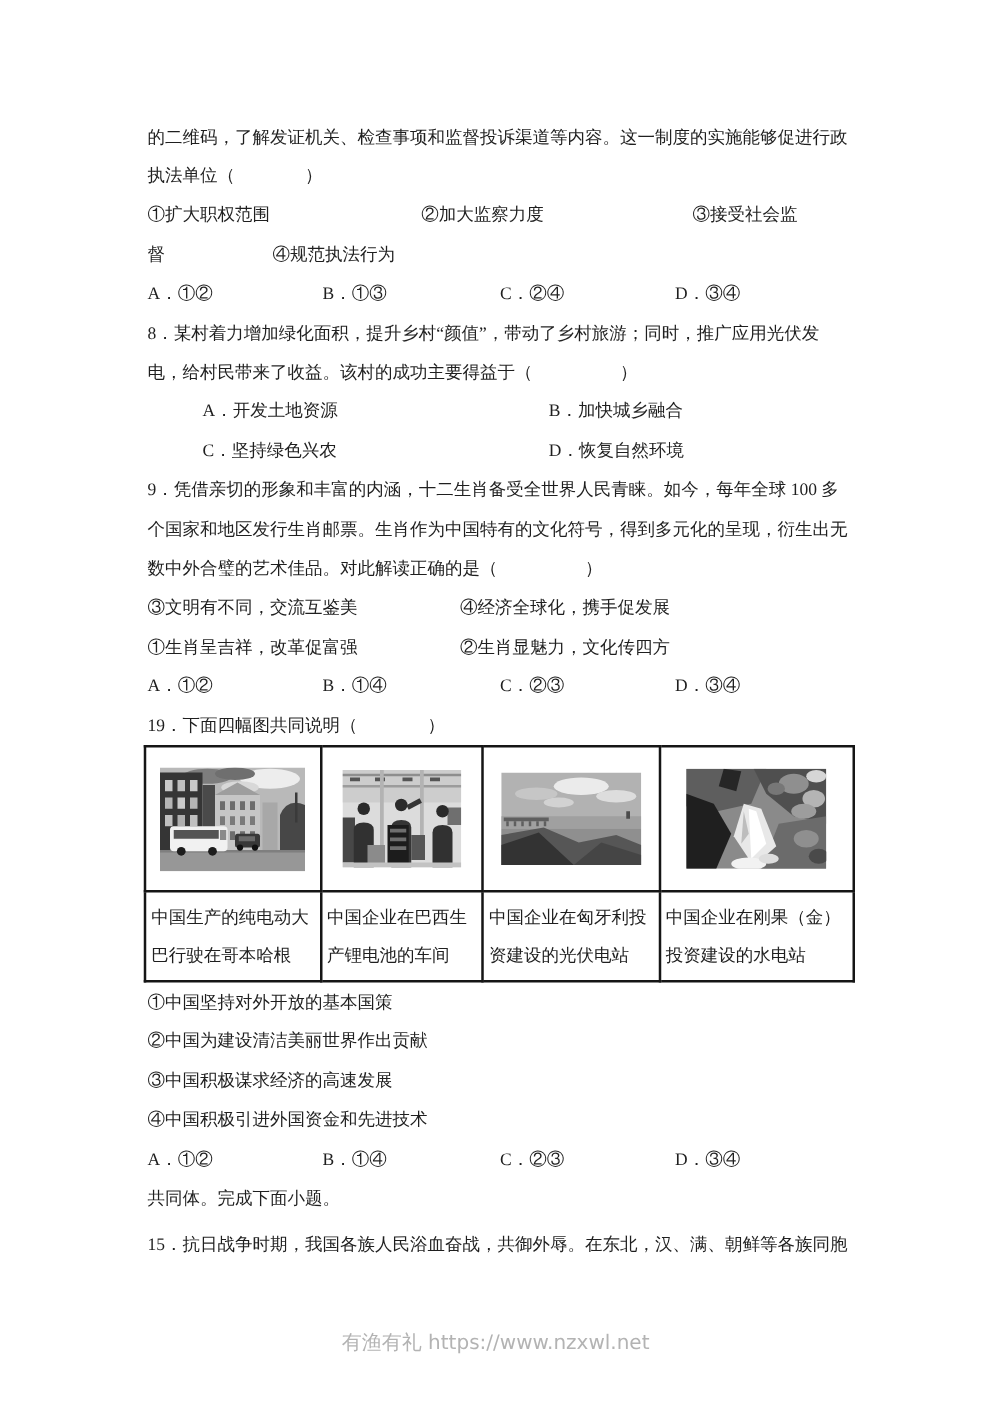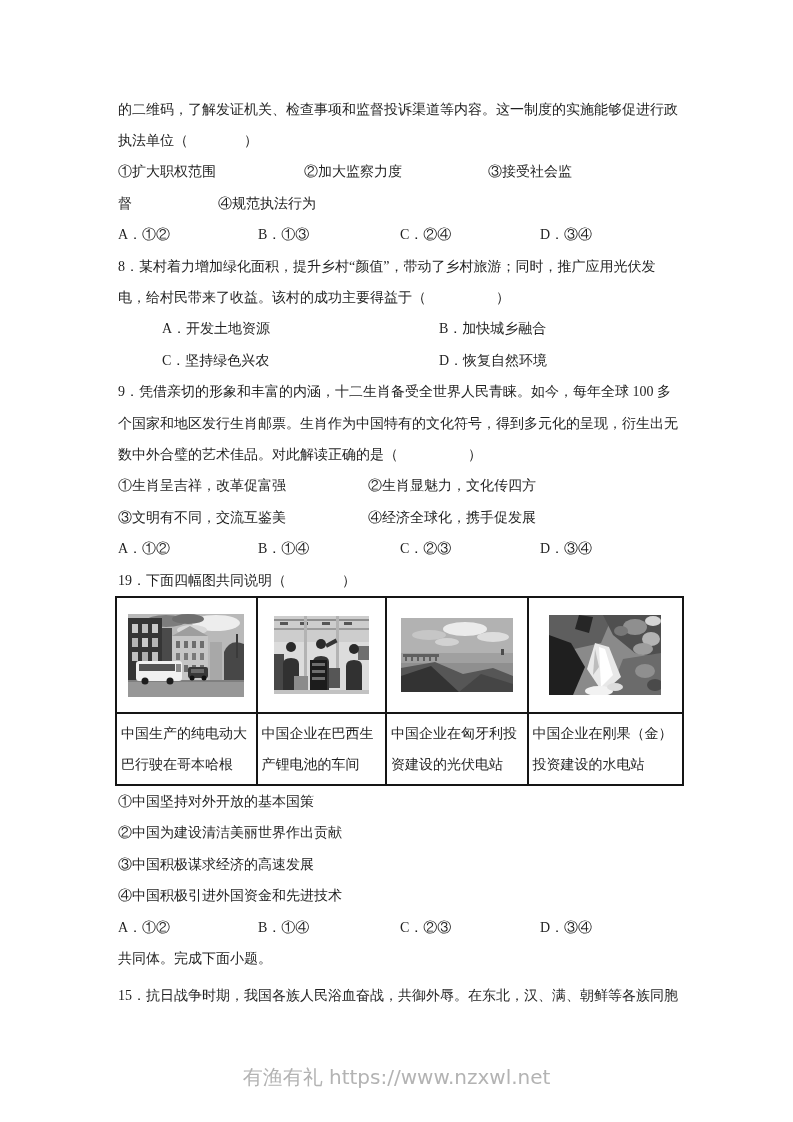--- a/index.html
+++ b/index.html
@@ -12,7 +12,7 @@
   .line{height:31.4px;display:flex;align-items:center;white-space:nowrap;}
   .grid{height:31.4px;display:grid;align-items:center;white-space:nowrap;}
   .g4{grid-template-columns:140px 142px 140px auto;}
-  .g3{grid-template-columns:186px 184px auto;}
+  .g3{grid-template-columns:186px 184px auto;gap:33px;}
   .g2a{grid-template-columns:100px auto;}   
   .g2b{grid-template-columns:277px auto;margin-left:44px;}   
   .g2c{grid-template-columns:250px auto;}   

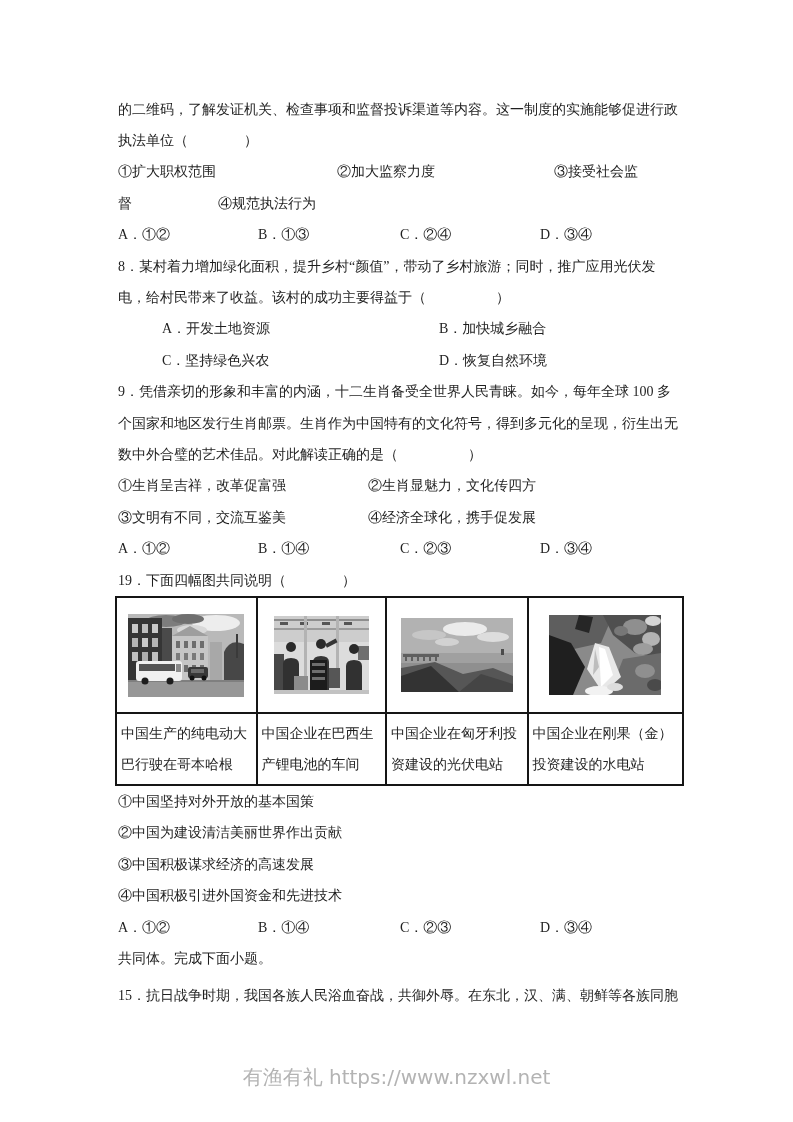--- a/index.html
+++ b/index.html
@@ -71,12 +71,12 @@
   <div class="line">个国家和地区发行生肖邮票。生肖作为中国特有的文化符号，得到多元化的呈现，衍生出无</div>
   <div class="line">数中外合璧的艺术佳品。对此解读正确的是（　　　　　）</div>
   <div class="grid g2c">
+    <span>③文明有不同，交流互鉴美</span>
+    <span>④经济全球化，携手促发展</span>
+  </div>
+  <div class="grid g2c">
     <span>①生肖呈吉祥，改革促富强</span>
     <span>②生肖显魅力，文化传四方</span>
-  </div>
-  <div class="grid g2c">
-    <span>③文明有不同，交流互鉴美</span>
-    <span>④经济全球化，携手促发展</span>
   </div>
   <div class="grid g4">
     <span>A．①②</span>

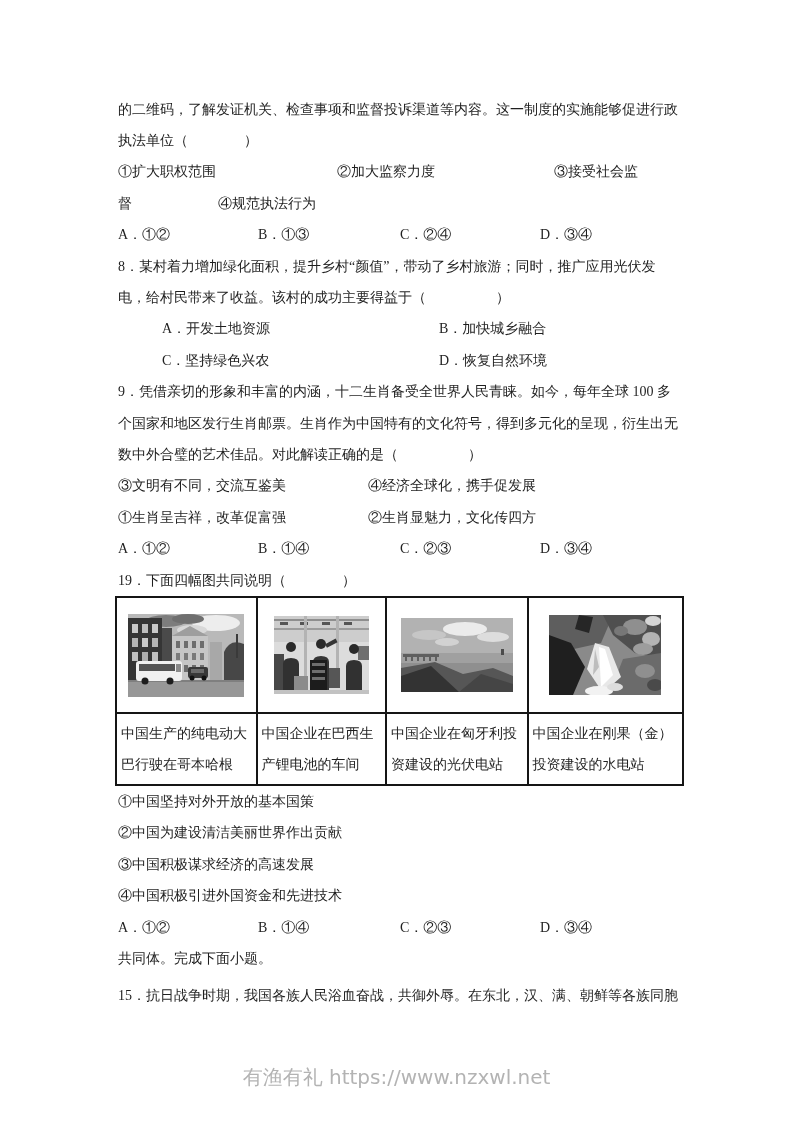--- a/index.html
+++ b/index.html
@@ -29,7 +29,7 @@
 
   .footer{
     position:absolute;left:0;top:1064px;width:793px;text-align:center;
-    font-size:20px;color:#b3b3b3;
+    font-size:16px;color:#b3b3b3;
     font-family:"DejaVu Sans","Liberation Sans",sans-serif;
   }
 </style>

